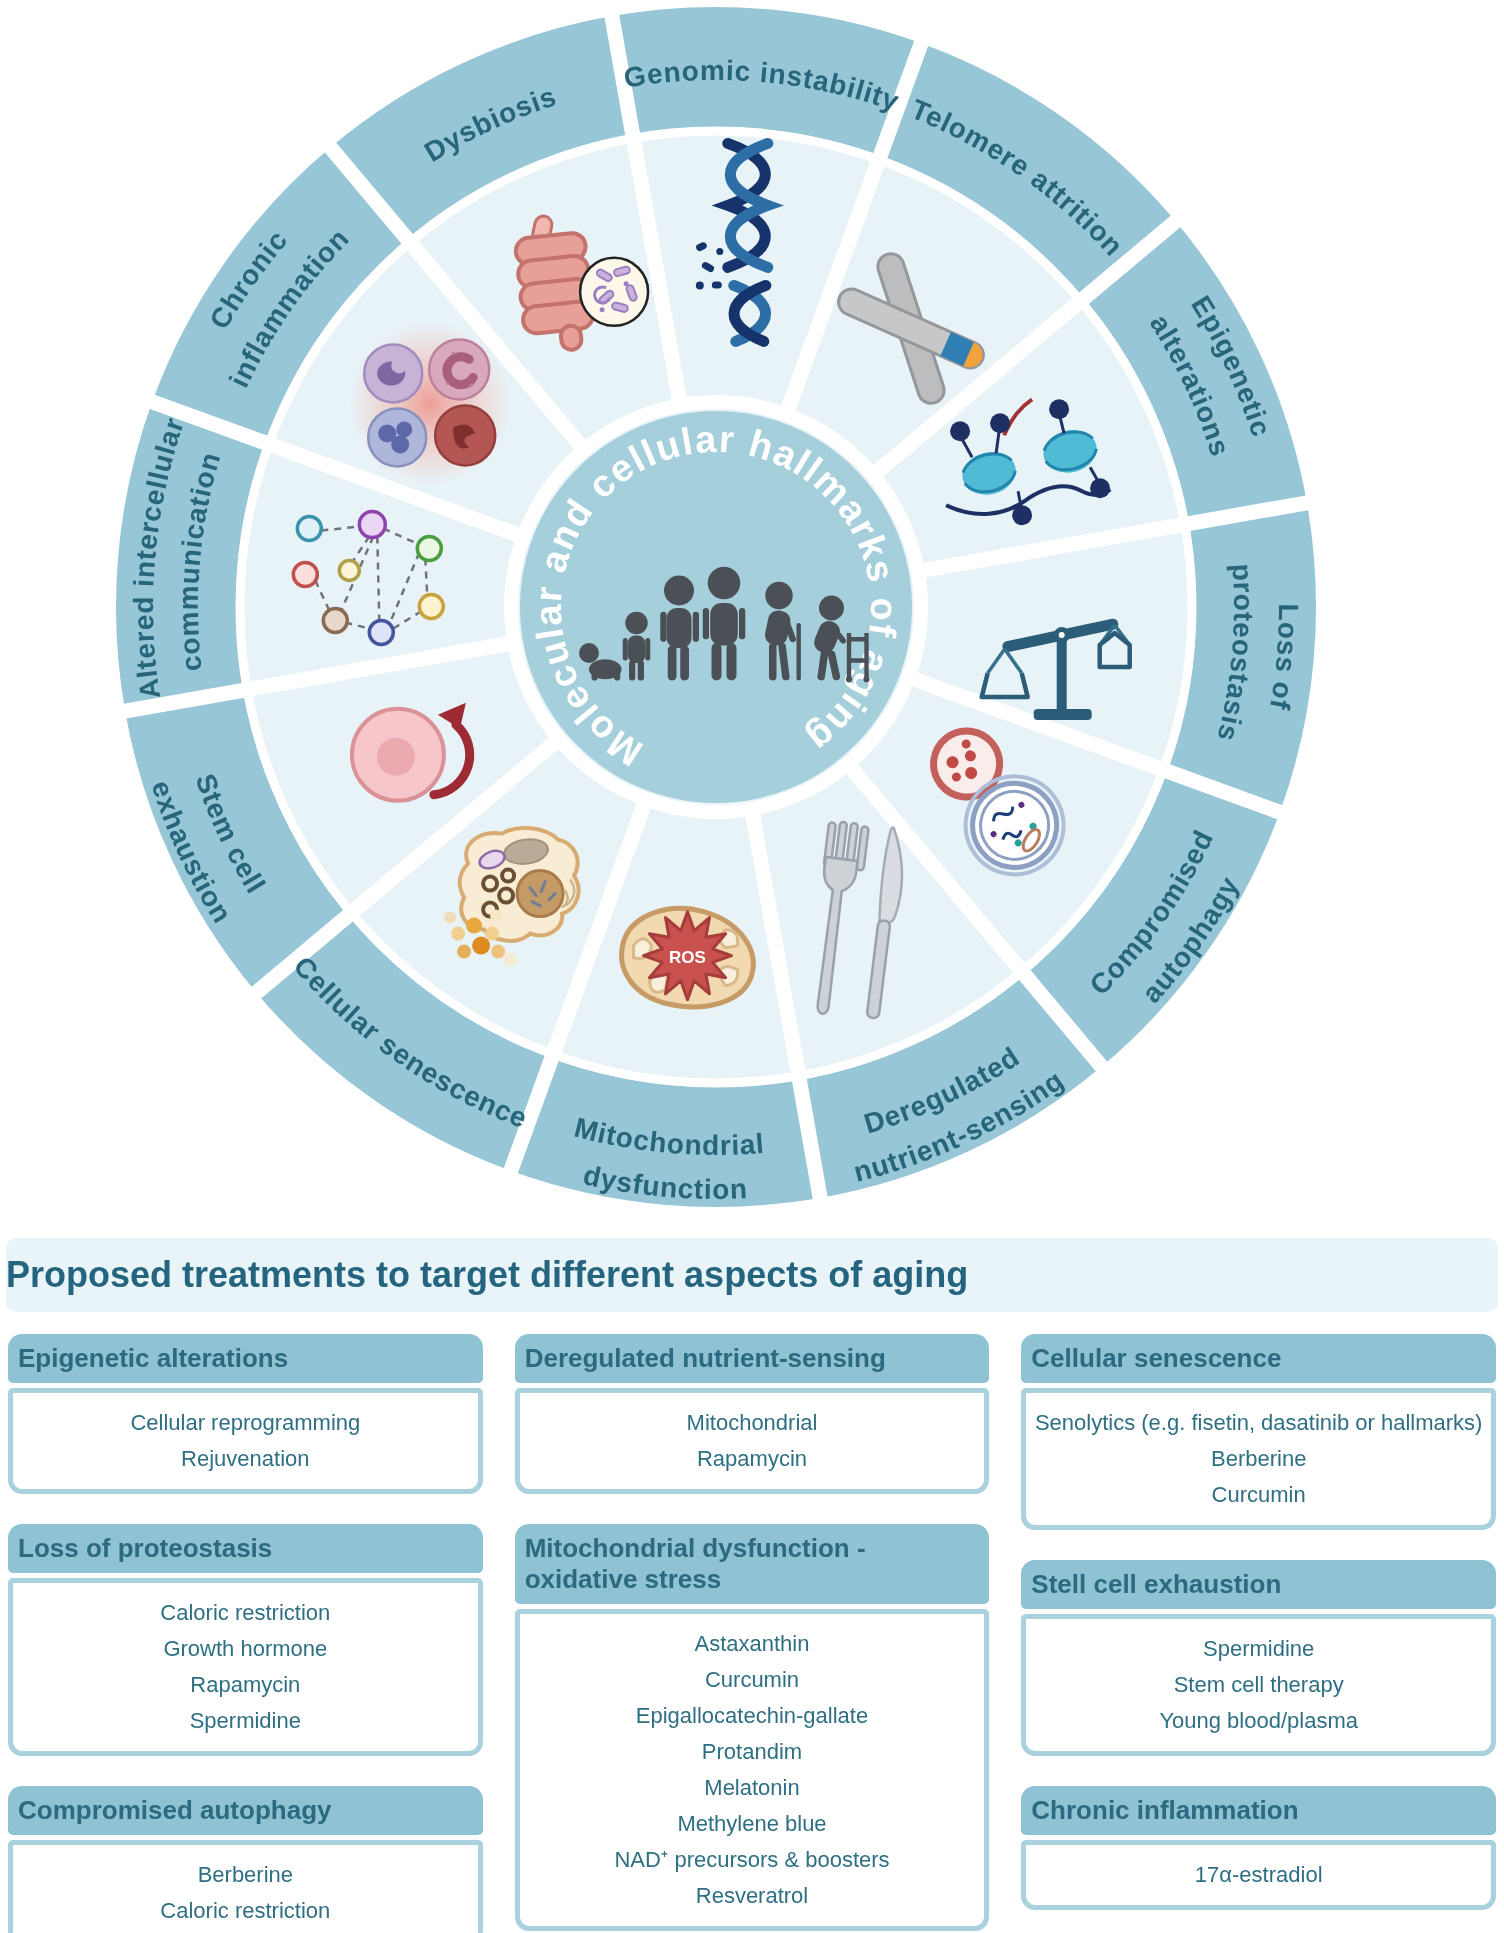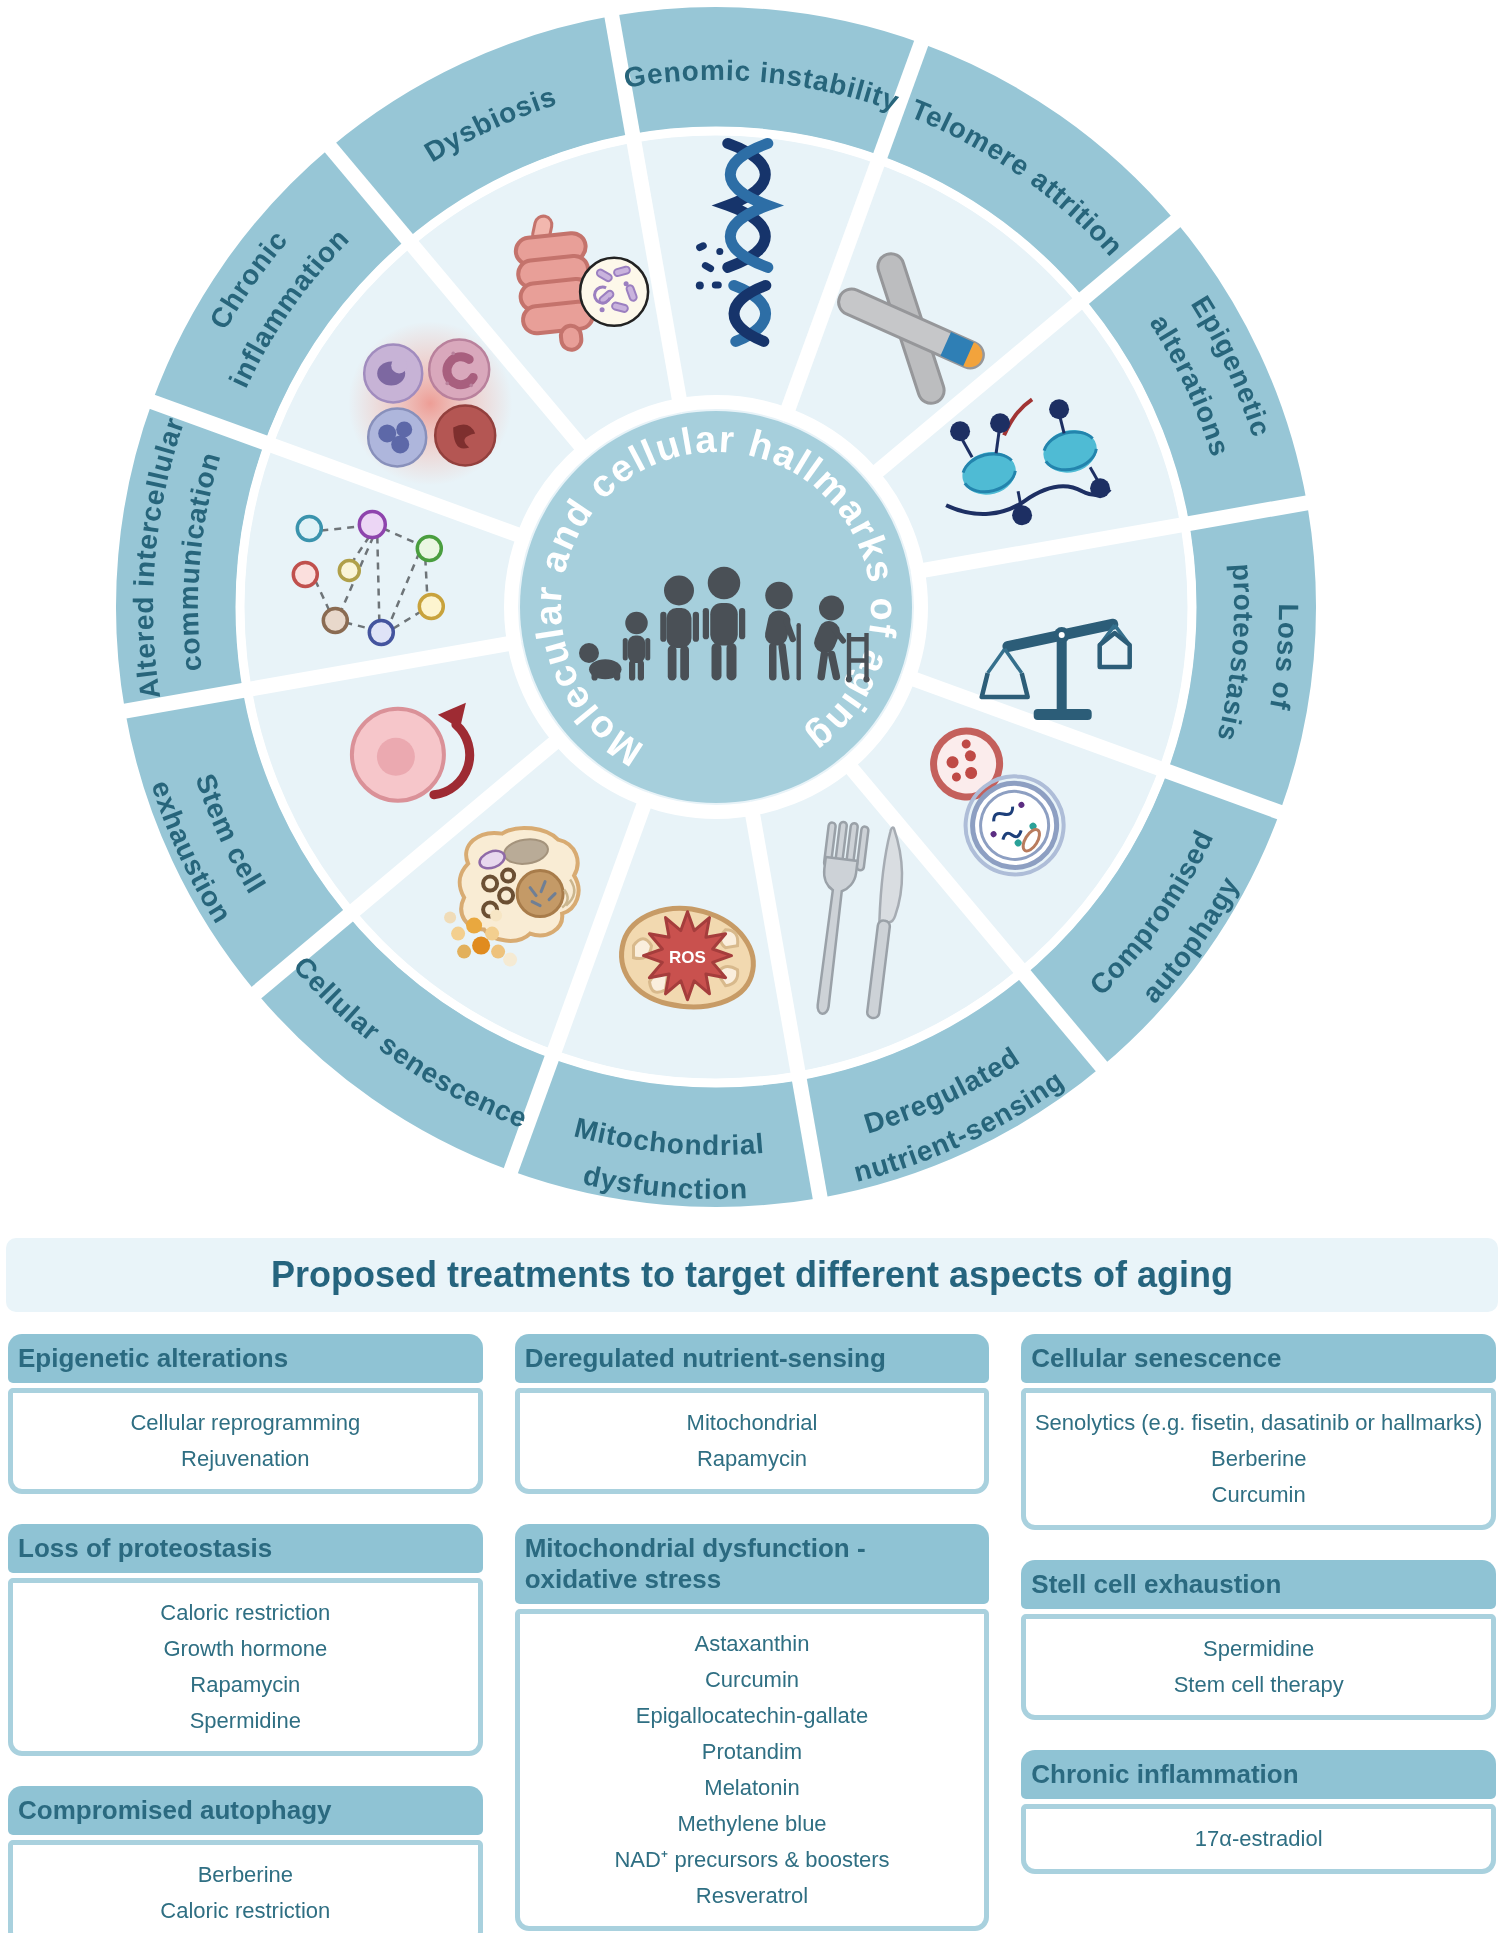--- a/index.html
+++ b/index.html
@@ -9,7 +9,7 @@
   .hub-label{font-size:38px;font-weight:bold;fill:#ffffff;letter-spacing:1.5px;}
   .ros-label{font-size:17px;font-weight:bold;fill:#ffffff;text-anchor:middle;}
   .treat-header{margin:16px 6px 0 6px;background:#e9f4f9;border-radius:10px;
-    text-align:center;padding:16px 0;font-size:36px;font-weight:bold;color:#25647e;}
+    padding:16px 0;font-size:36px;font-weight:bold;color:#25647e;}
   .treat-grid{display:flex;gap:32px;padding:22px 8px 26px 8px;align-items:flex-start;}
   .treat-col{flex:1;display:flex;flex-direction:column;gap:30px;min-width:0;}
   .treat-box-header{background:#8fc3d4;color:#2b6a80;font-weight:bold;font-size:26px;

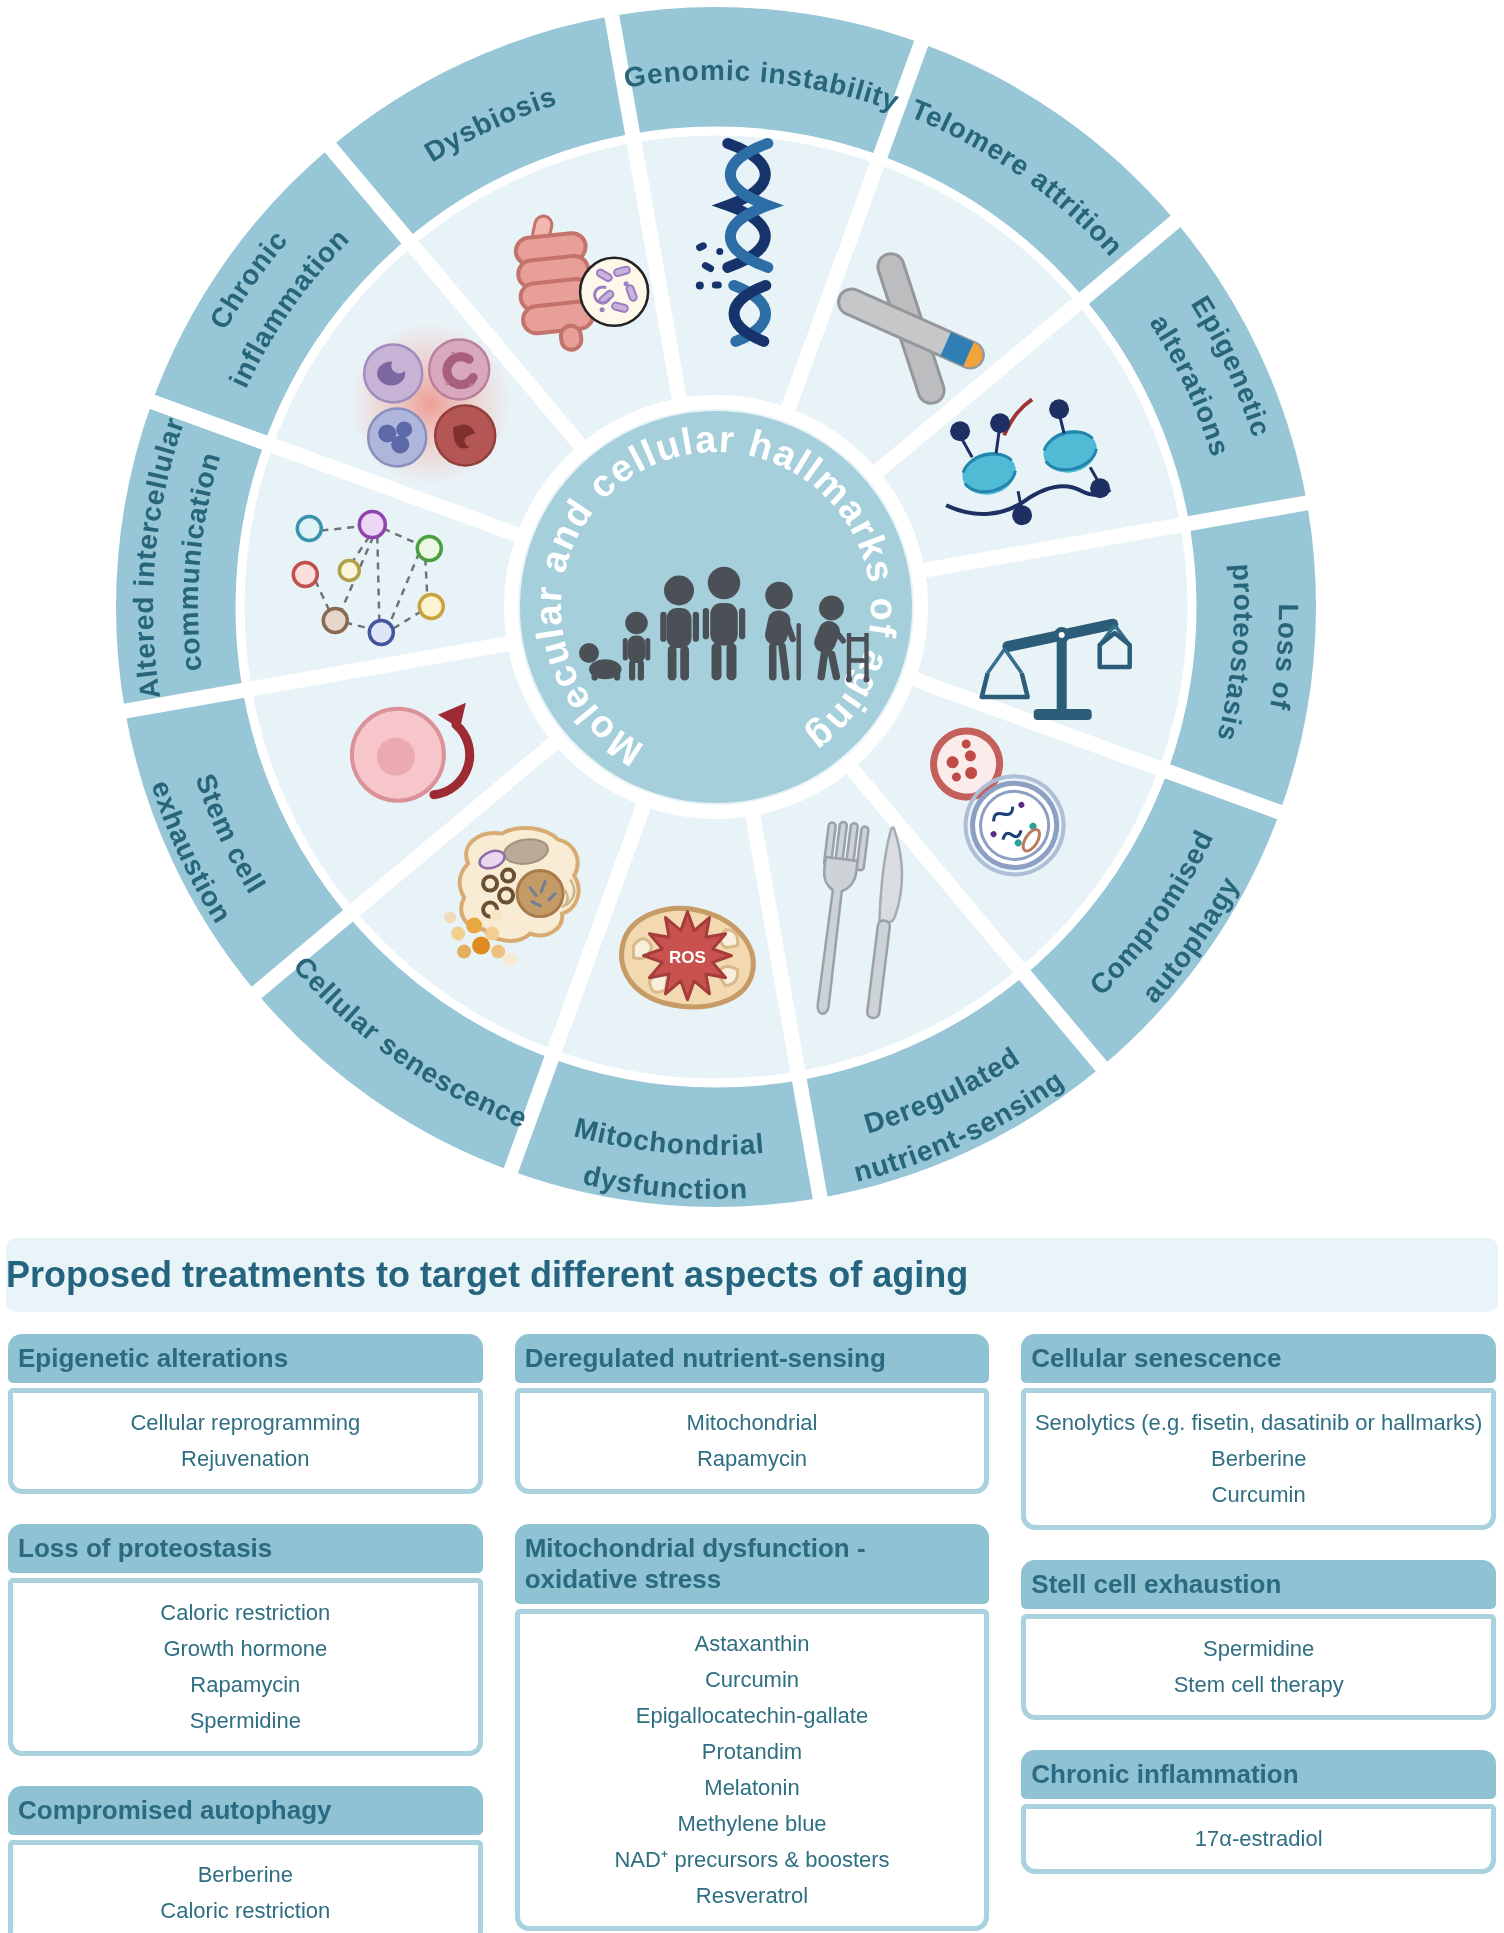--- a/index.html
+++ b/index.html
@@ -474,6 +474,7 @@
         <div class="treat-box-body">
           <div class="treat-item">Spermidine</div>
           <div class="treat-item">Stem cell therapy</div>
+          <div class="treat-item">Young blood/plasma</div>
         </div>
       </div>
       <div class="treat-box">

